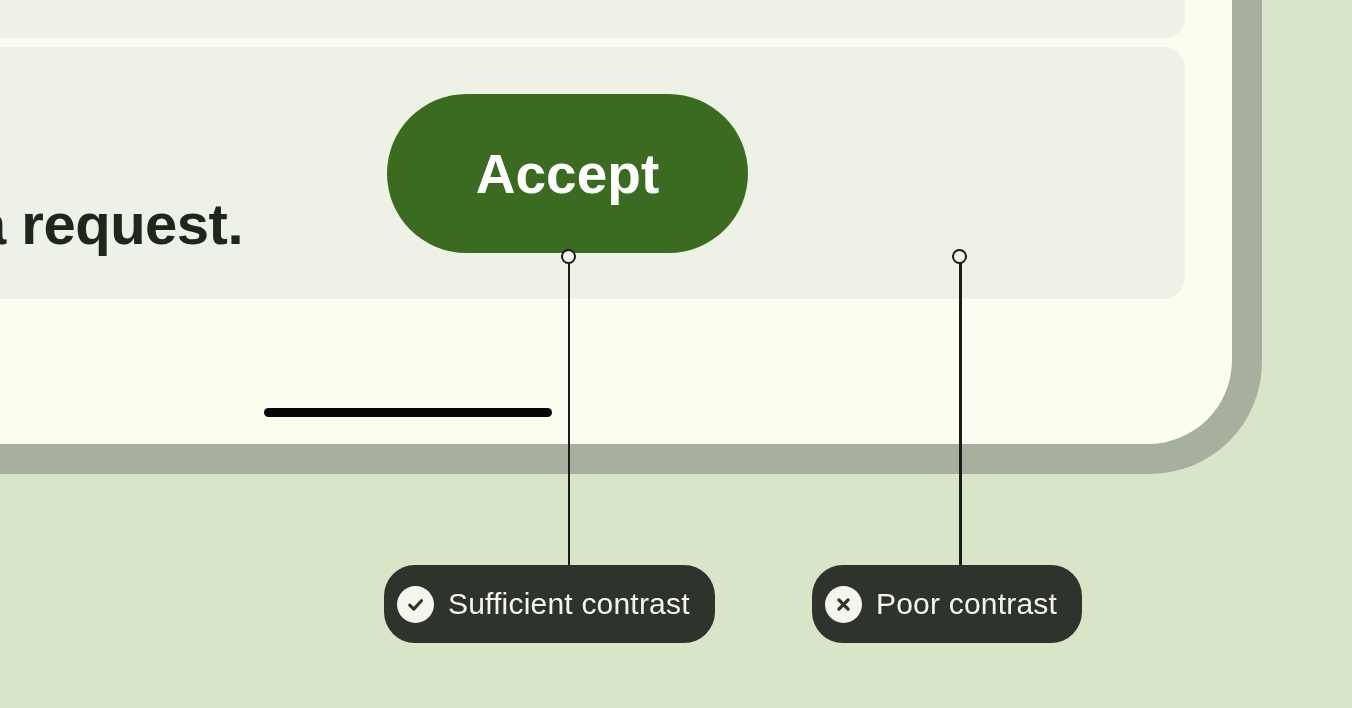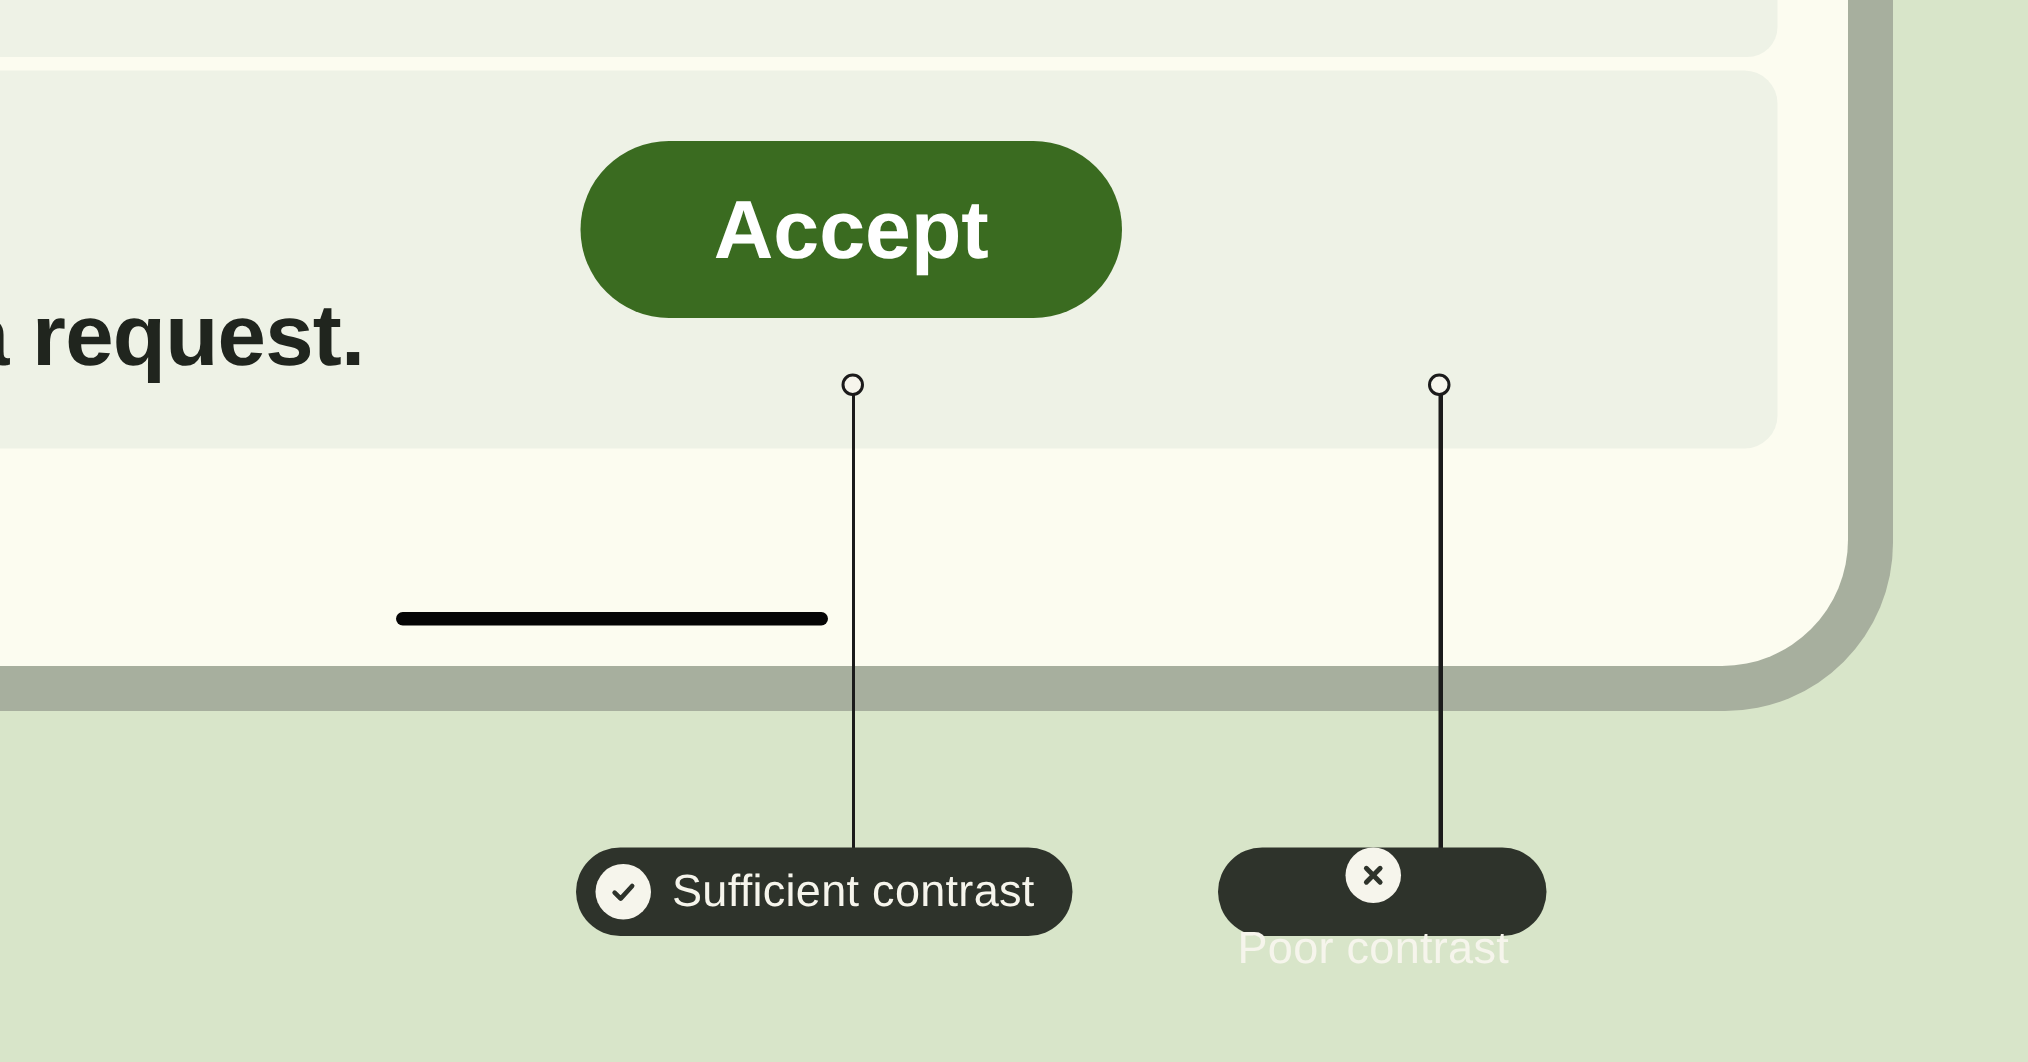--- a/index.html
+++ b/index.html
@@ -55,7 +55,7 @@
   .pill-btn {
     position: absolute;
     top: 94px;
-    height: 118px;
+    height: 159px;
     border: none;
     border-radius: 80px;
     font-family: inherit;

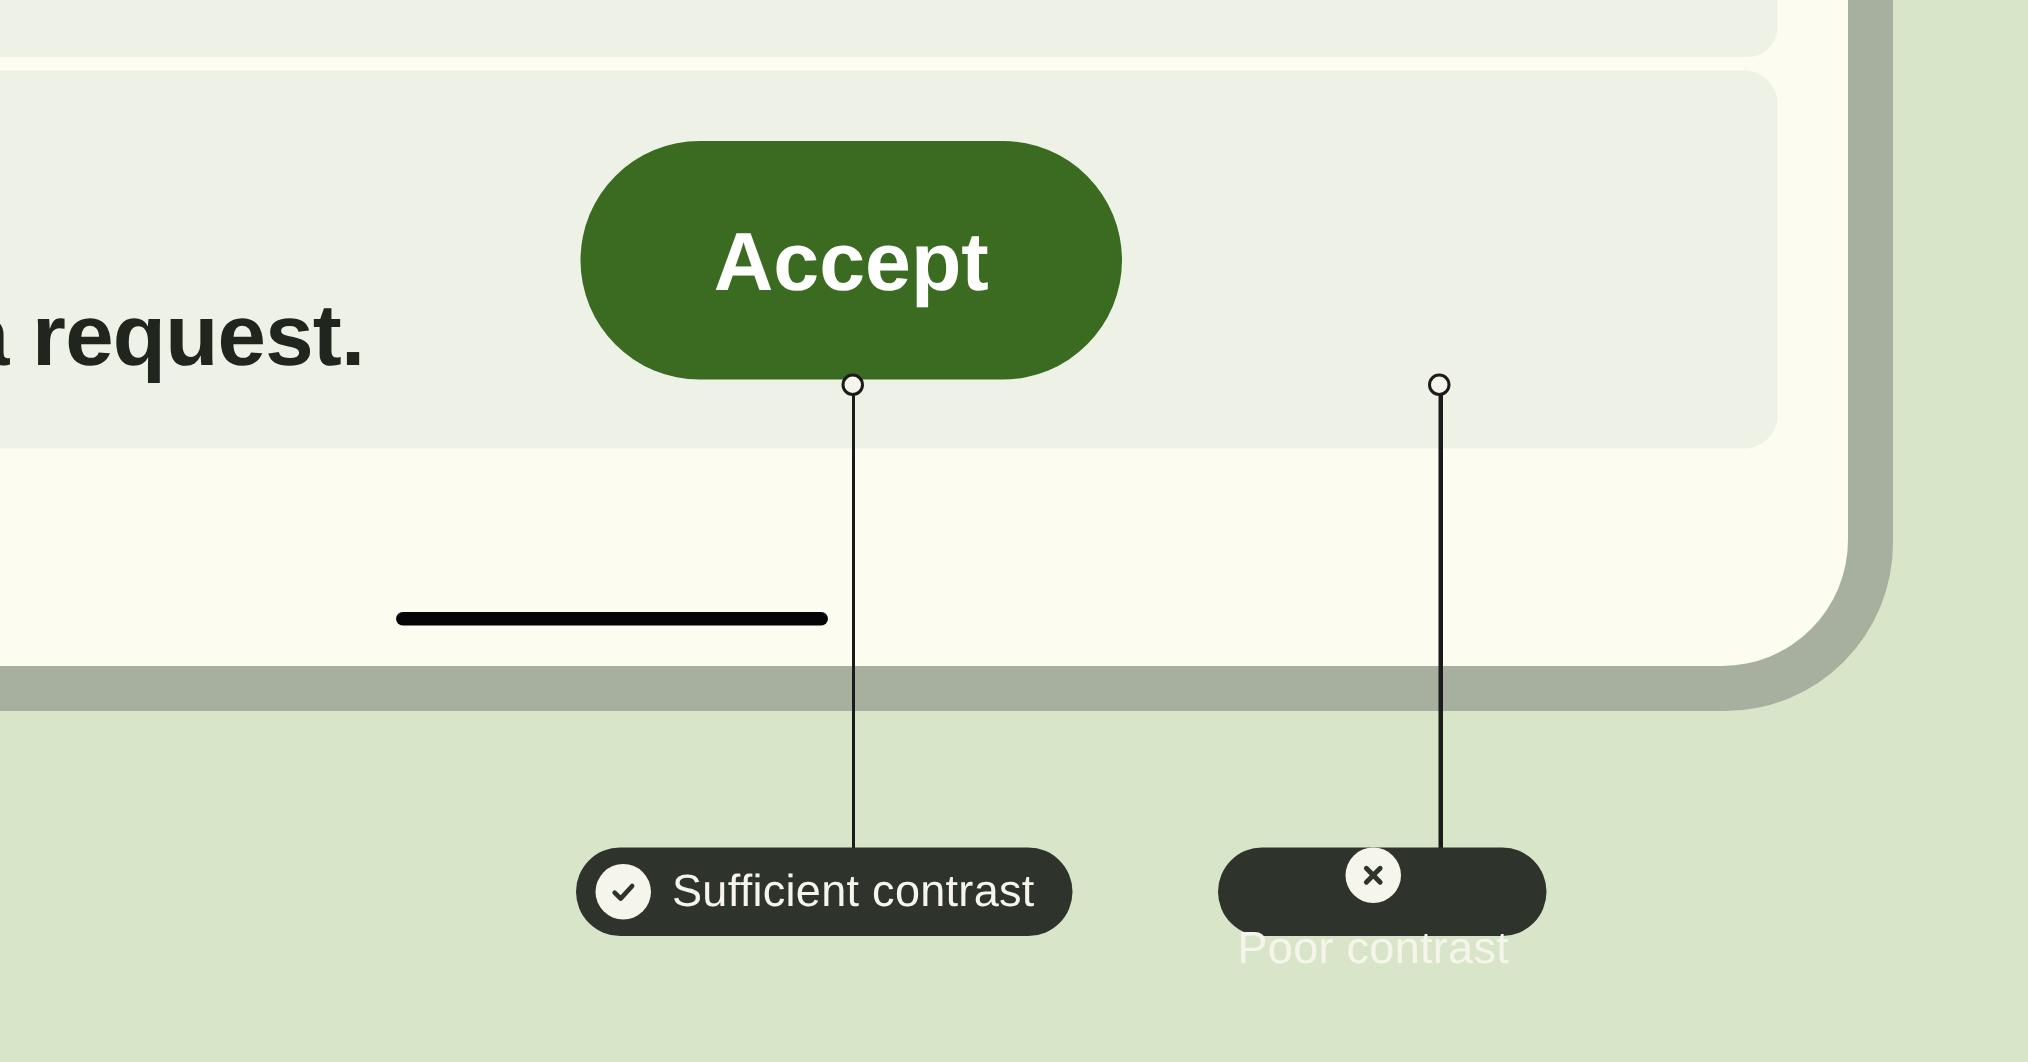--- a/index.html
+++ b/index.html
@@ -112,7 +112,7 @@
   .callout {
     position: absolute;
     top: 565px;
-    height: 59px;
+    height: 78px;
     border-radius: 31px;
     background: var(--callout-bg, #2e332b);
     color: var(--callout-fg, #f6f5ec);

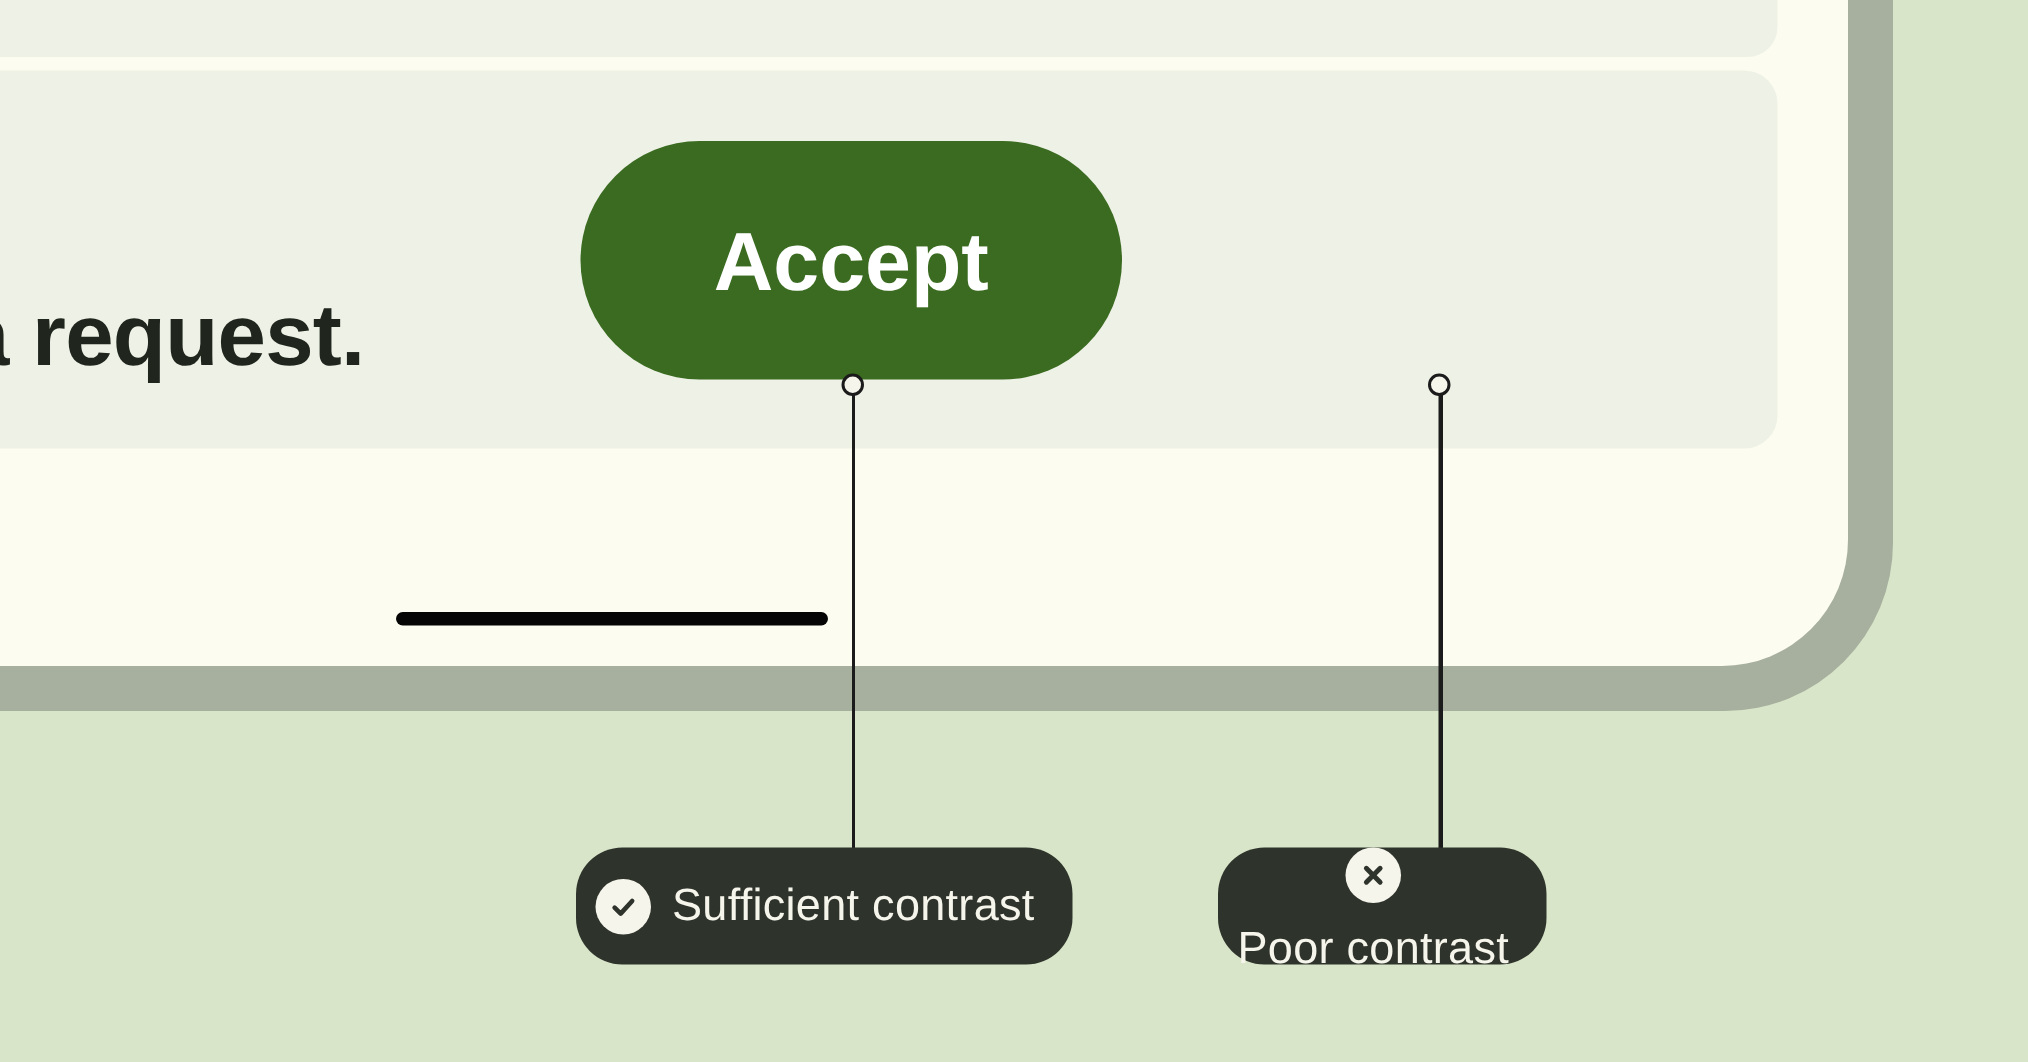--- a/index.html
+++ b/index.html
@@ -123,7 +123,7 @@
     box-sizing: border-box;
   }
   .callout-sufficient { left: 384px; }
-  .callout-poor { left: 812px; flex-direction: column; }
+  .callout-poor { left: 812px; }
   .callout .icon-circle {
     width: 37px; height: 37px;
     flex: 0 0 37px;

